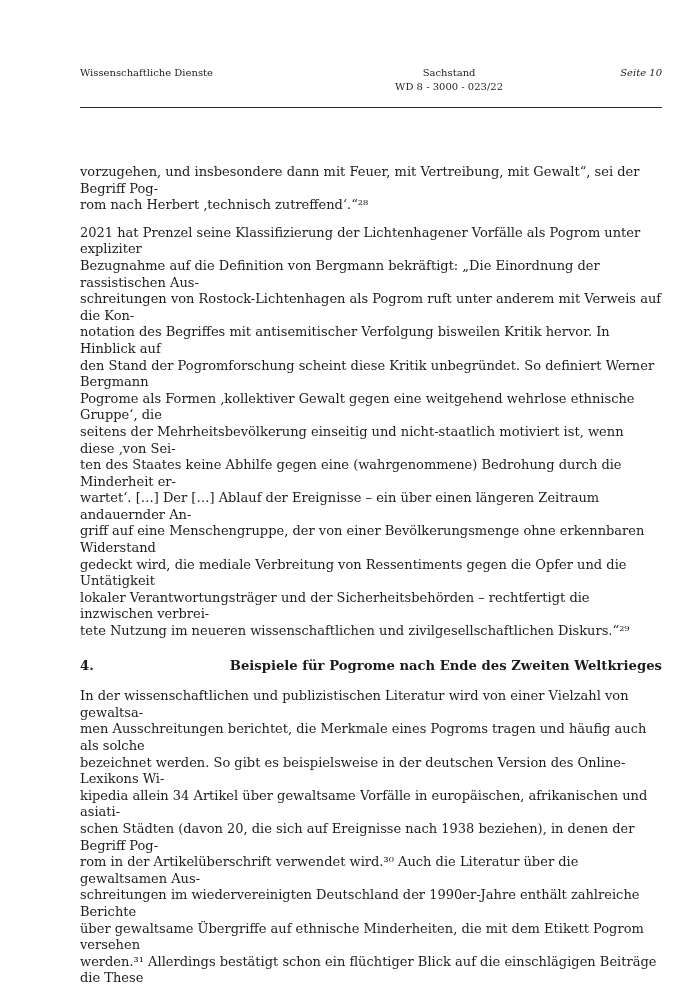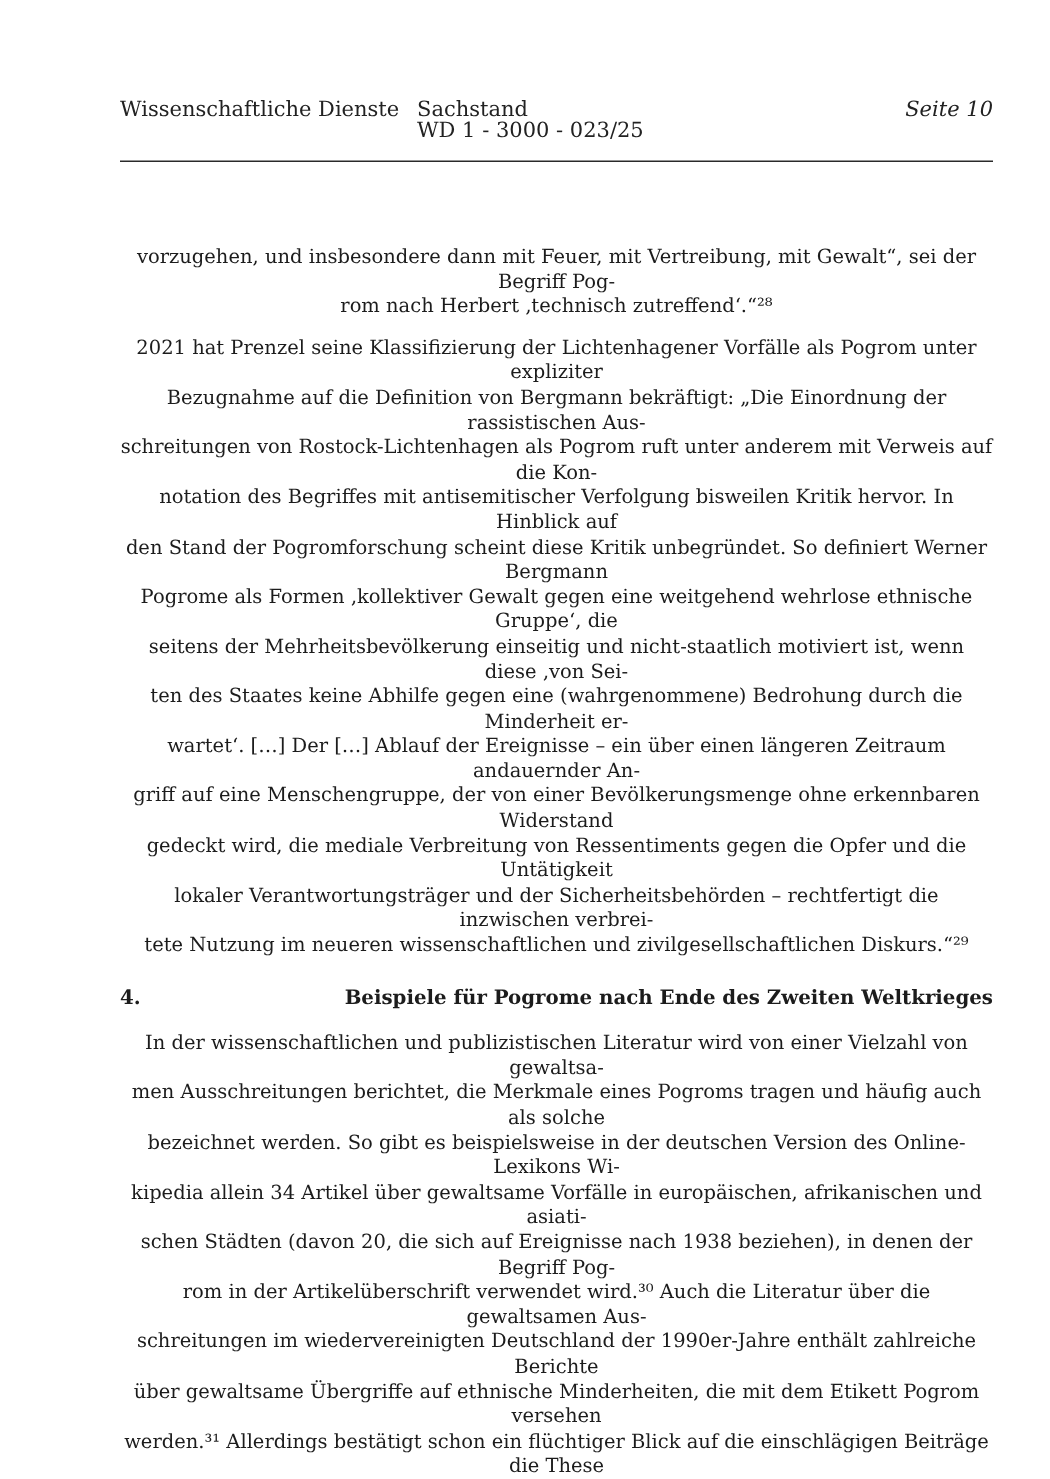--- a/index.html
+++ b/index.html
@@ -22,9 +22,10 @@
   .header {
     display: flex;
     align-items: flex-start;
-    font-size: 14px;
+    font-size: 10px;
     line-height: 14px;
     color: #222222;
+    gap: 24px;
   }
   .header-left  { flex: 0 0 198px; }
   .header-center{ flex: 1 1 auto; }

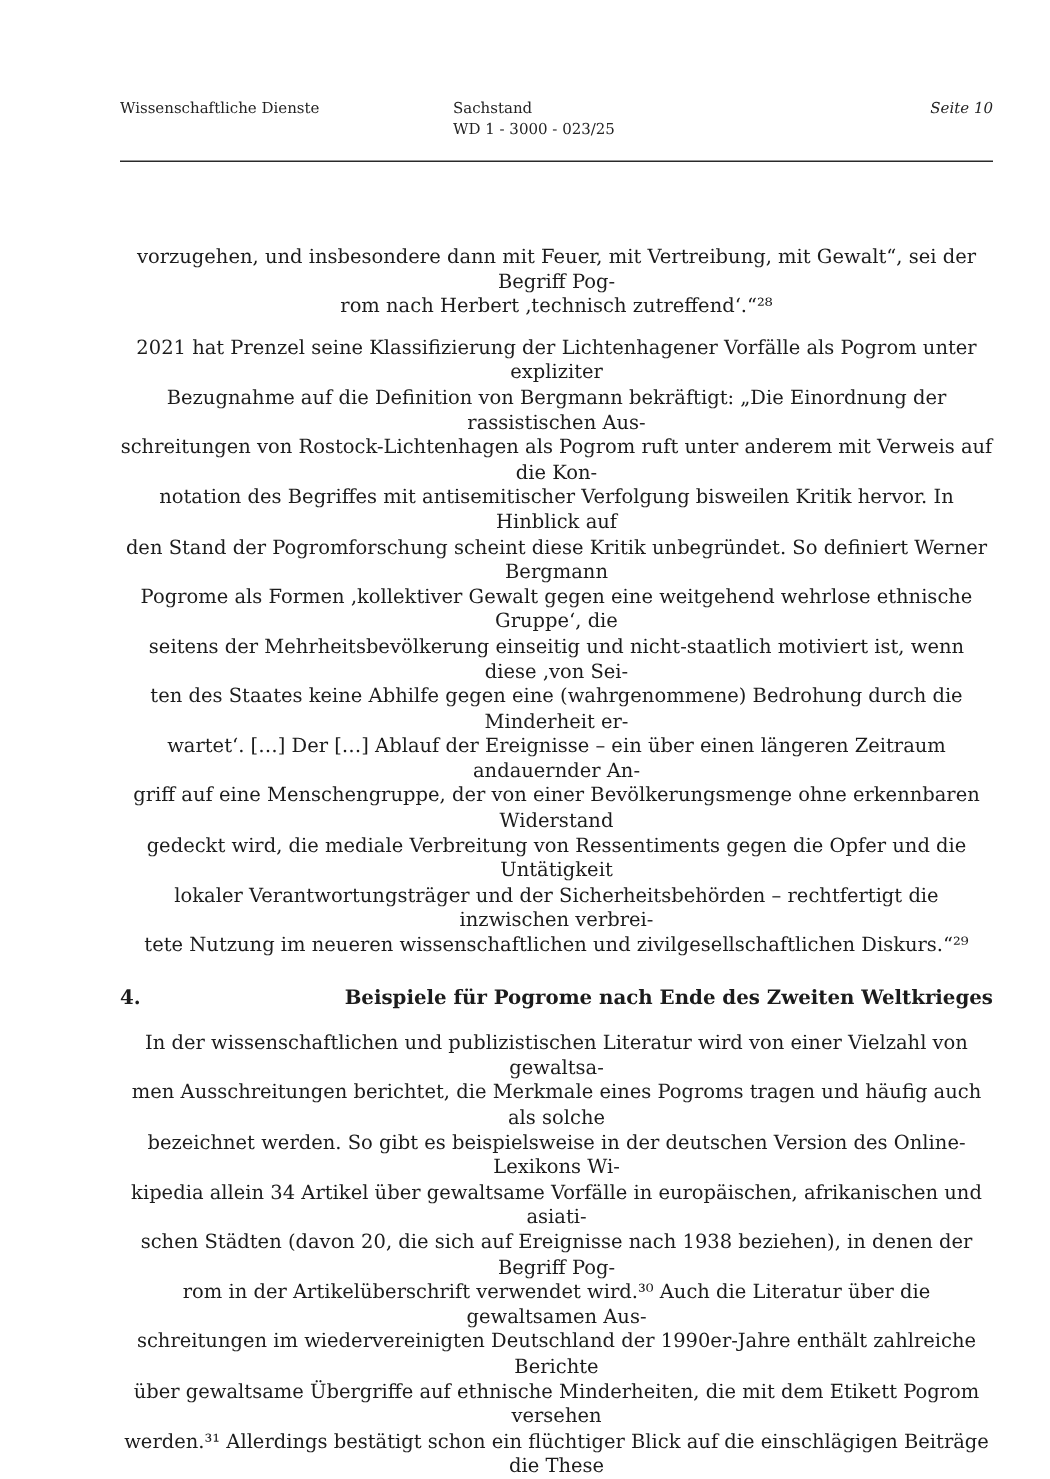--- a/index.html
+++ b/index.html
@@ -28,7 +28,7 @@
     gap: 24px;
   }
   .header-left  { flex: 0 0 198px; }
-  .header-center{ flex: 1 1 auto; }
+  .header-center{ flex: 1 1 auto; text-align: center; }
   .header-right { flex: 0 0 auto; text-align: right; font-style: italic; }
   .header-rule {
     border: none;

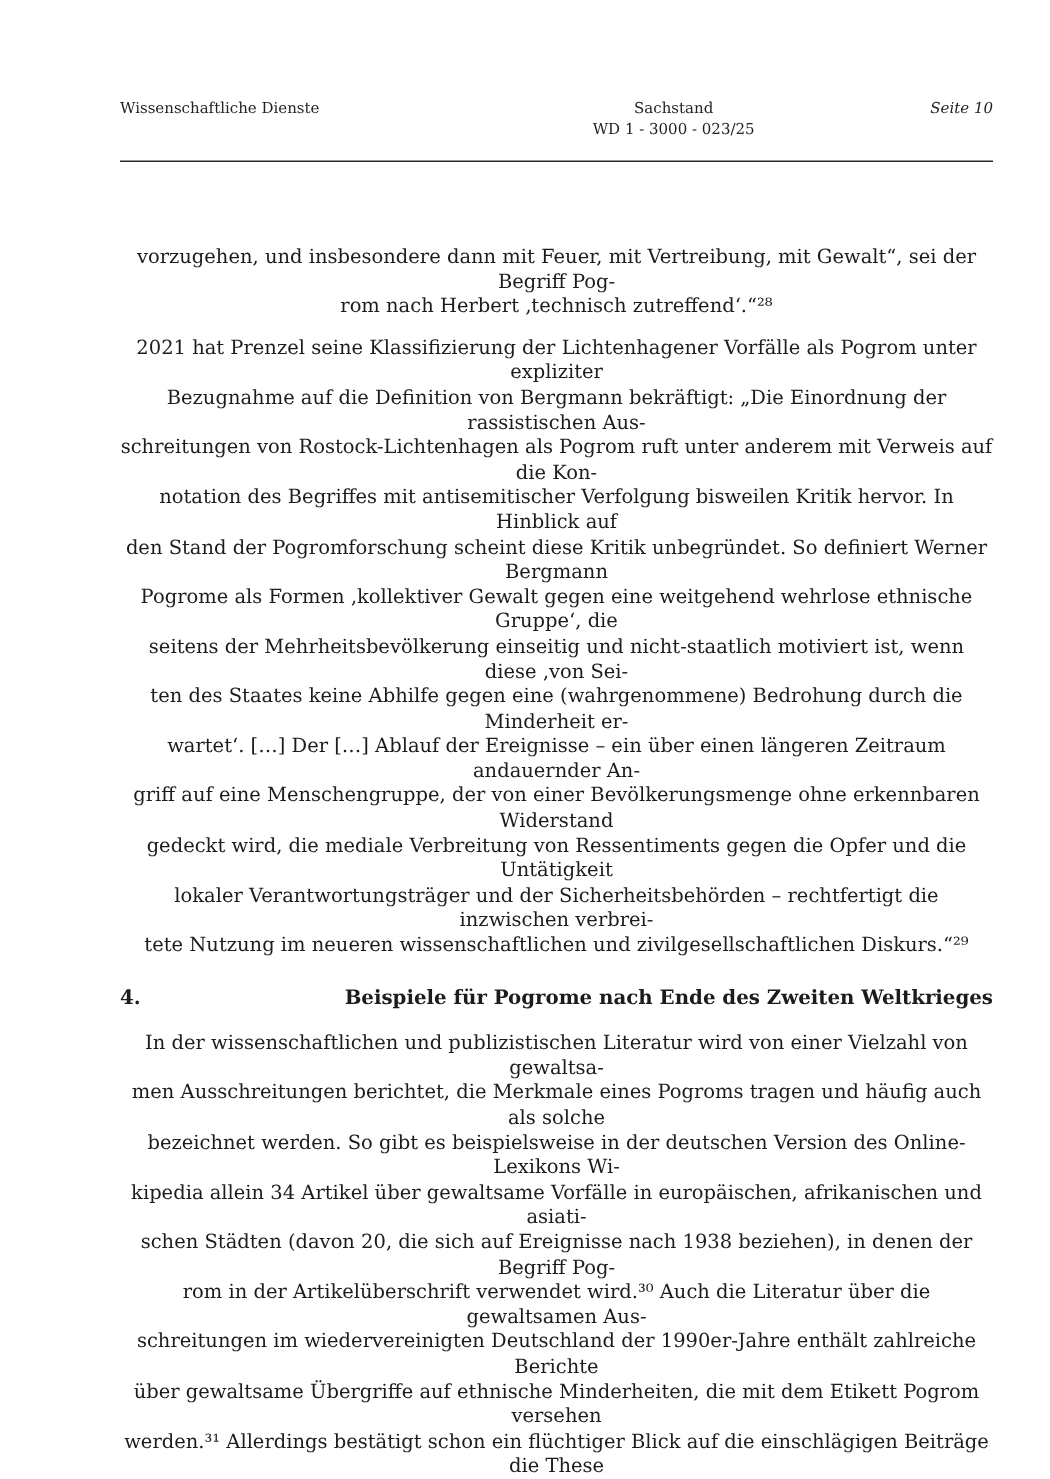--- a/index.html
+++ b/index.html
@@ -67,7 +67,7 @@
     <div class="header-left">Wissenschaftliche Dienste</div>
     <div class="header-center">
       <div>Sachstand</div>
-      <div>WD 1 - 3000 - 023/25</div>
+      <div>WD 8 - 3000 - 023/22</div>
     </div>
     <div class="header-right">Seite 10</div>
   </div>

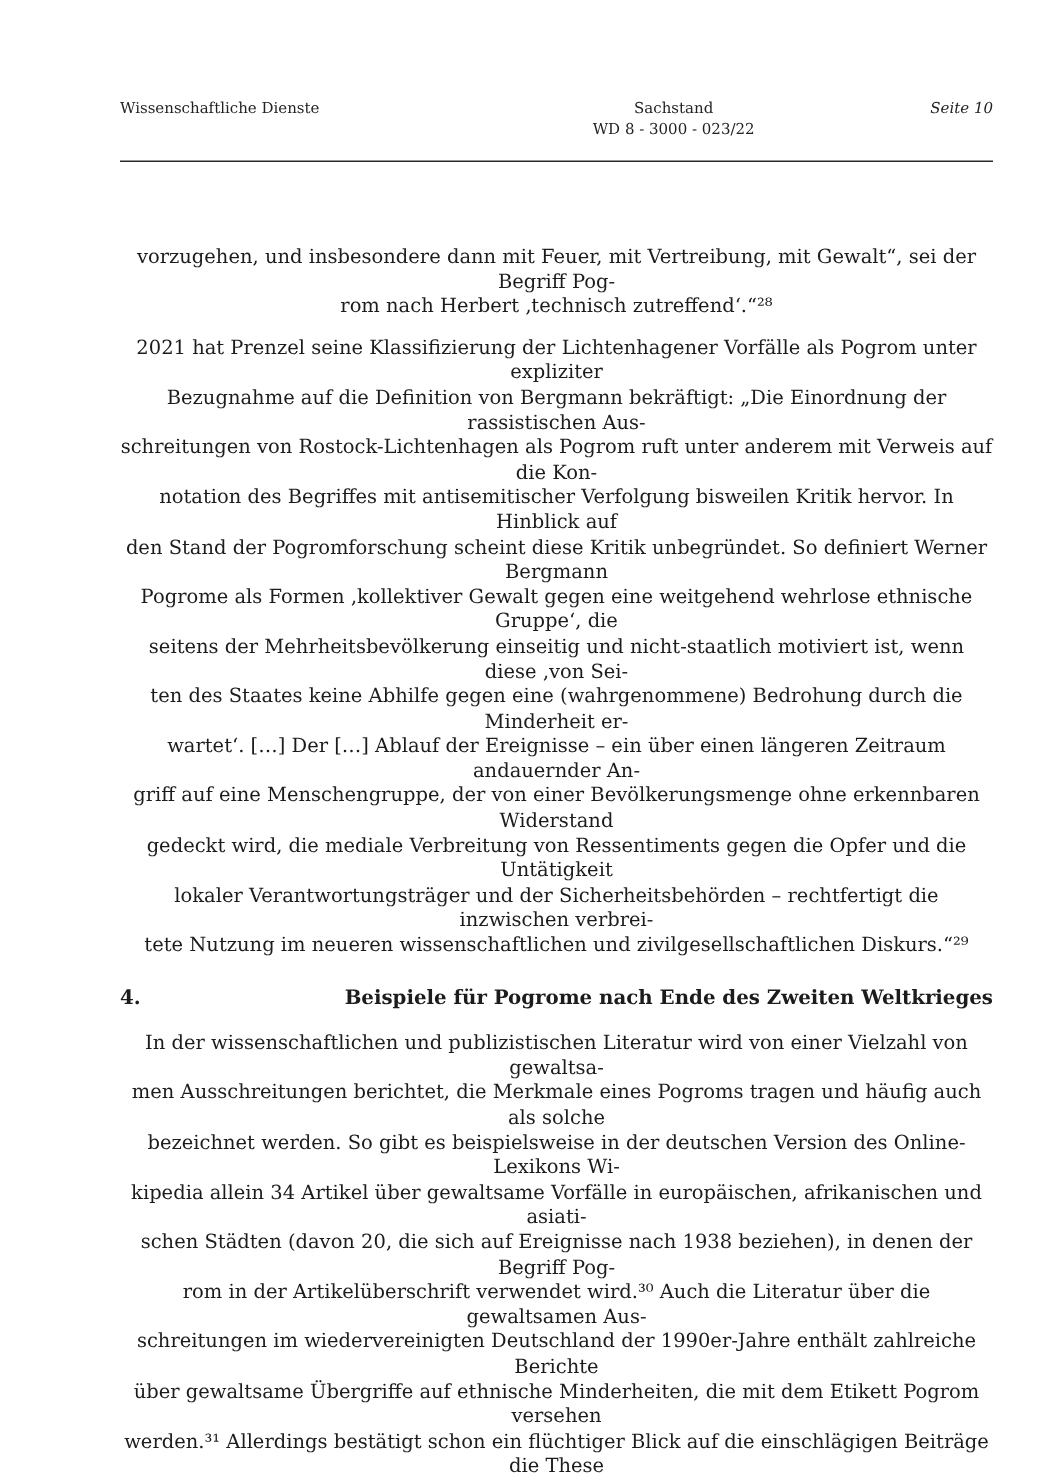--- a/index.html
+++ b/index.html
@@ -47,7 +47,6 @@
   .para {
     white-space: pre-line;
     margin: 0 0 11px 0;
-    text-align: center;
   }
   .section-heading {
     display: flex;

